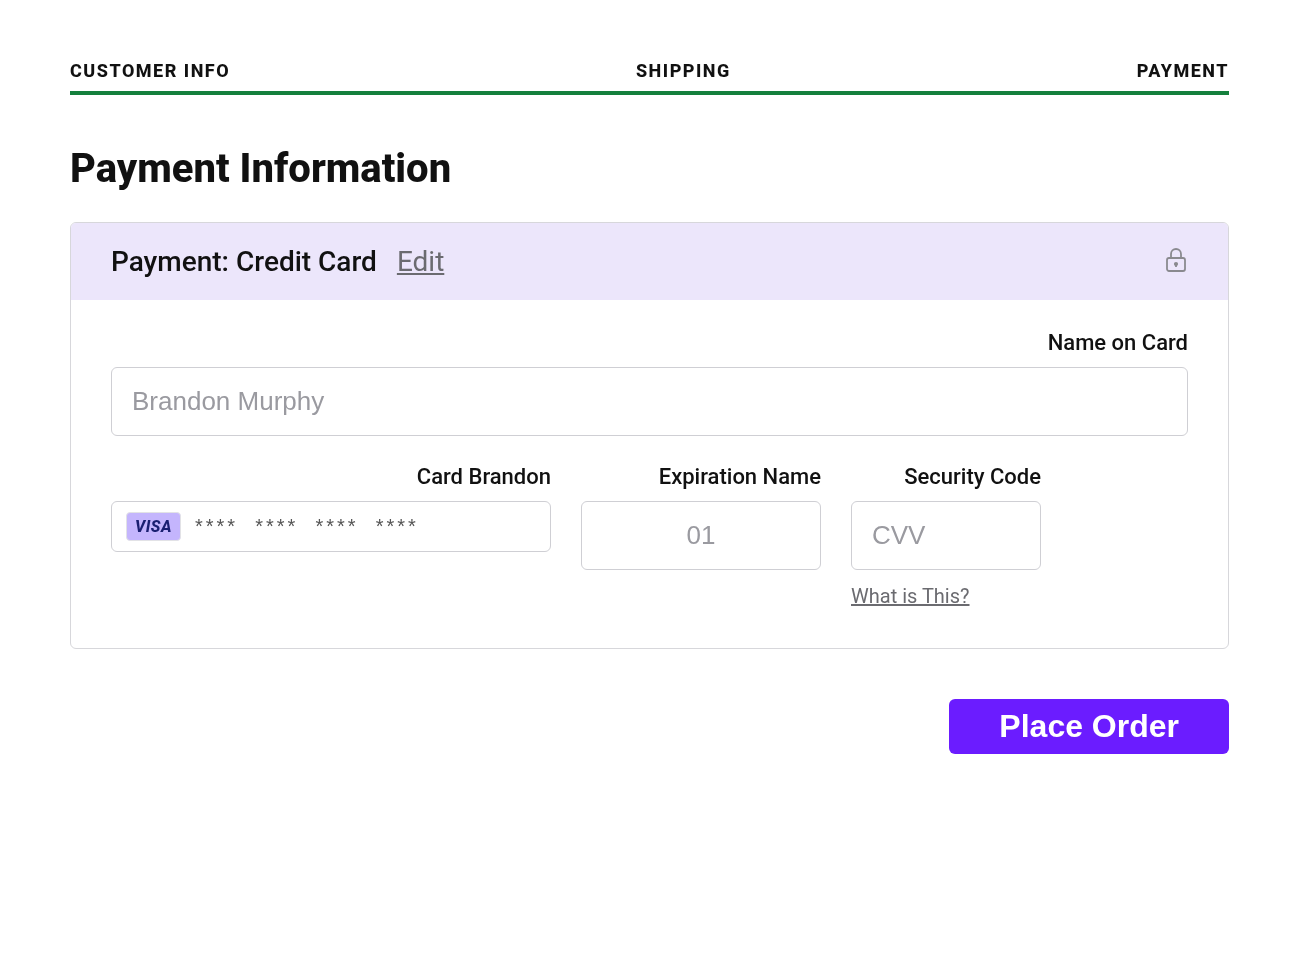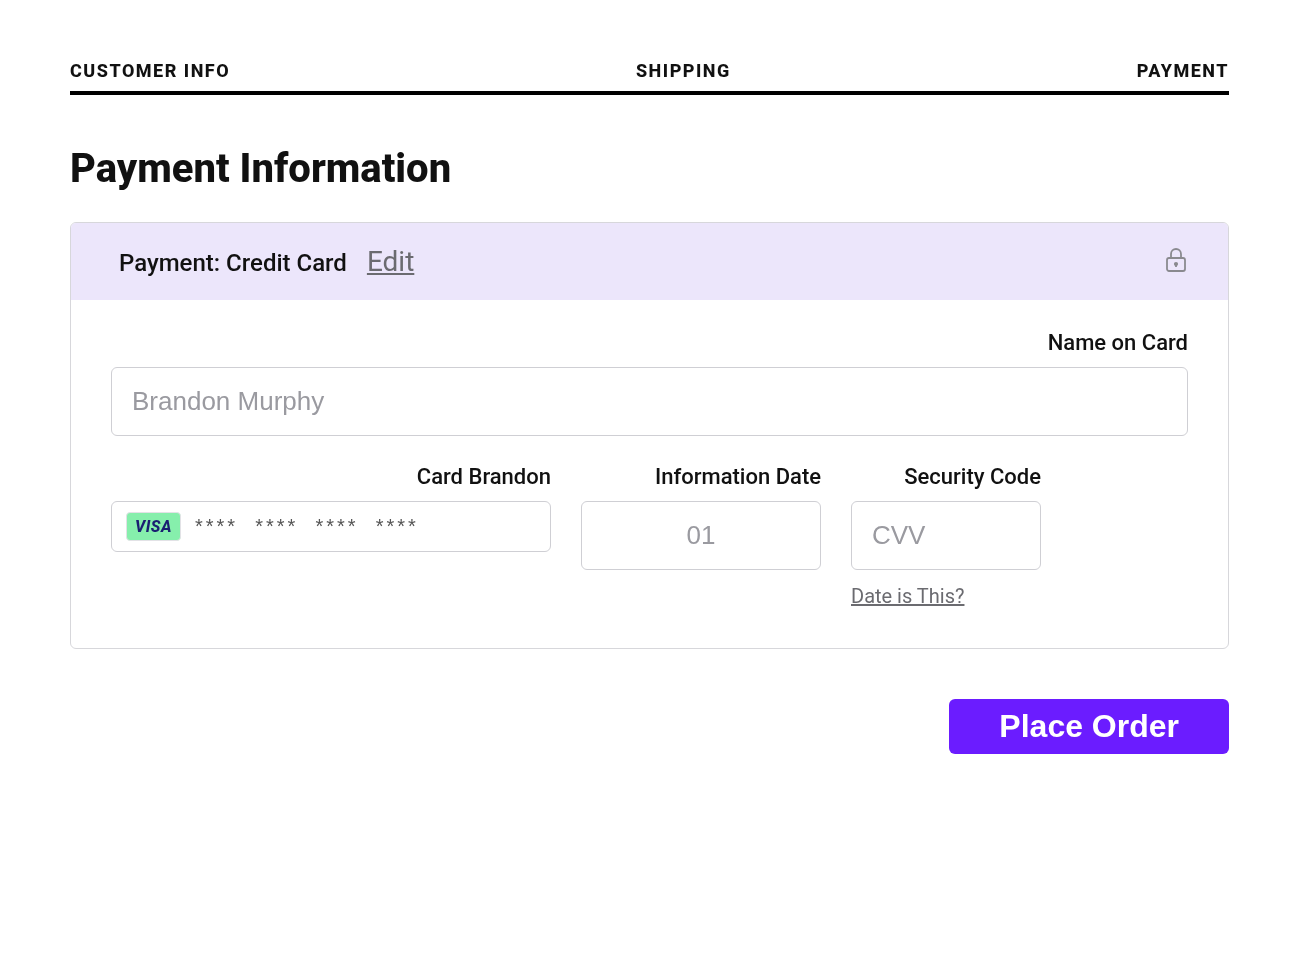--- a/index.html
+++ b/index.html
@@ -14,7 +14,7 @@
     display: flex;
     justify-content: space-between;
     align-items: flex-end;
-    border-bottom: 4px solid #000000;
+    border-bottom: 4px solid #15803d;
     padding-bottom: 10px;
     margin-bottom: 50px;
   }

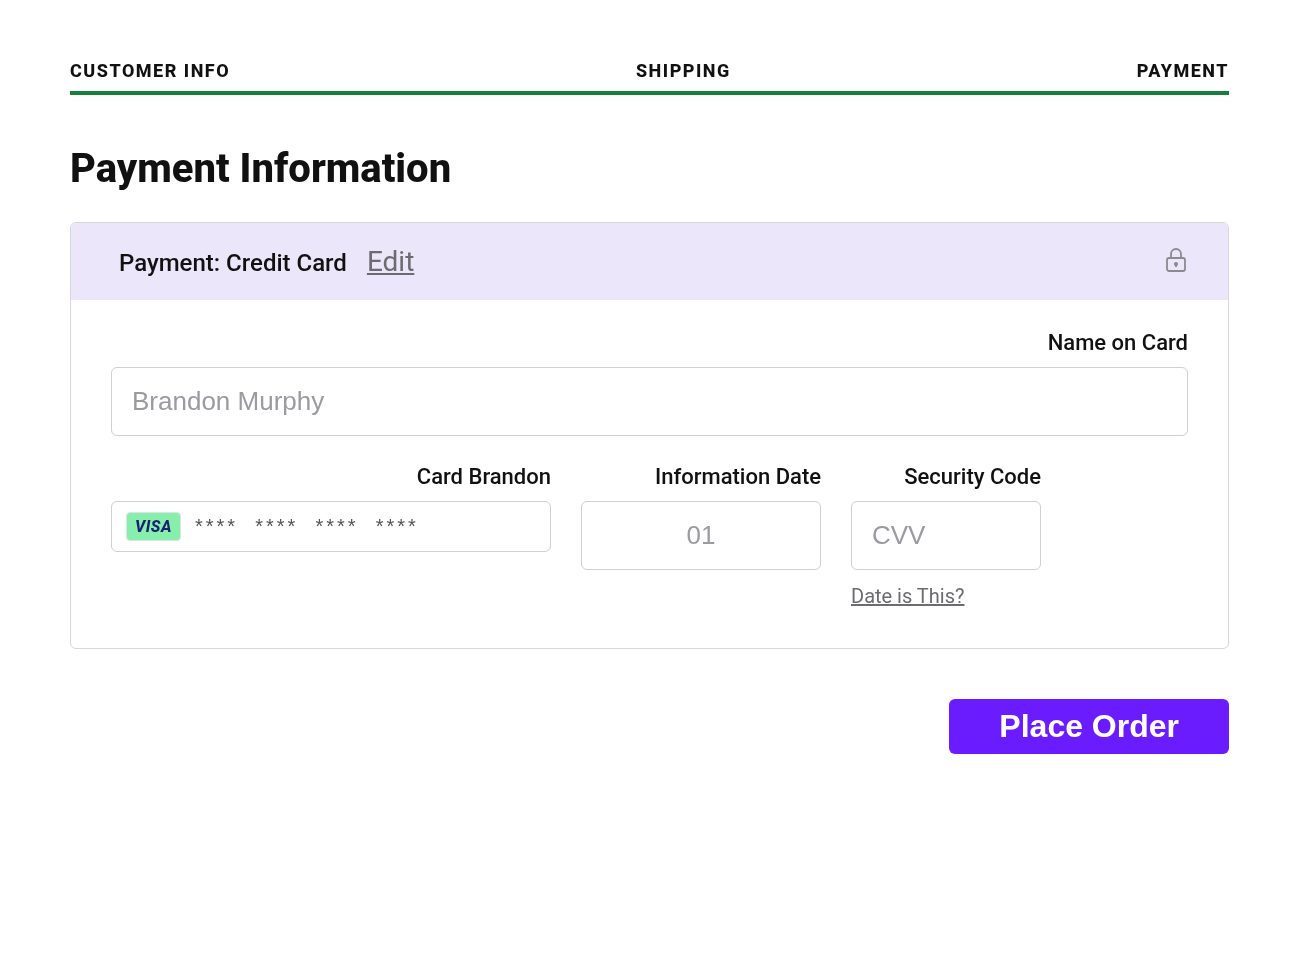--- a/index.html
+++ b/index.html
@@ -47,9 +47,8 @@
     gap: 20px;
   }
   .panel-header-title {
-    font-size: 24px;
+    font-size: 28px;
     font-weight: 500;
-    margin-left: 8px;
   }
   .edit-link {
     font-size: 28px;

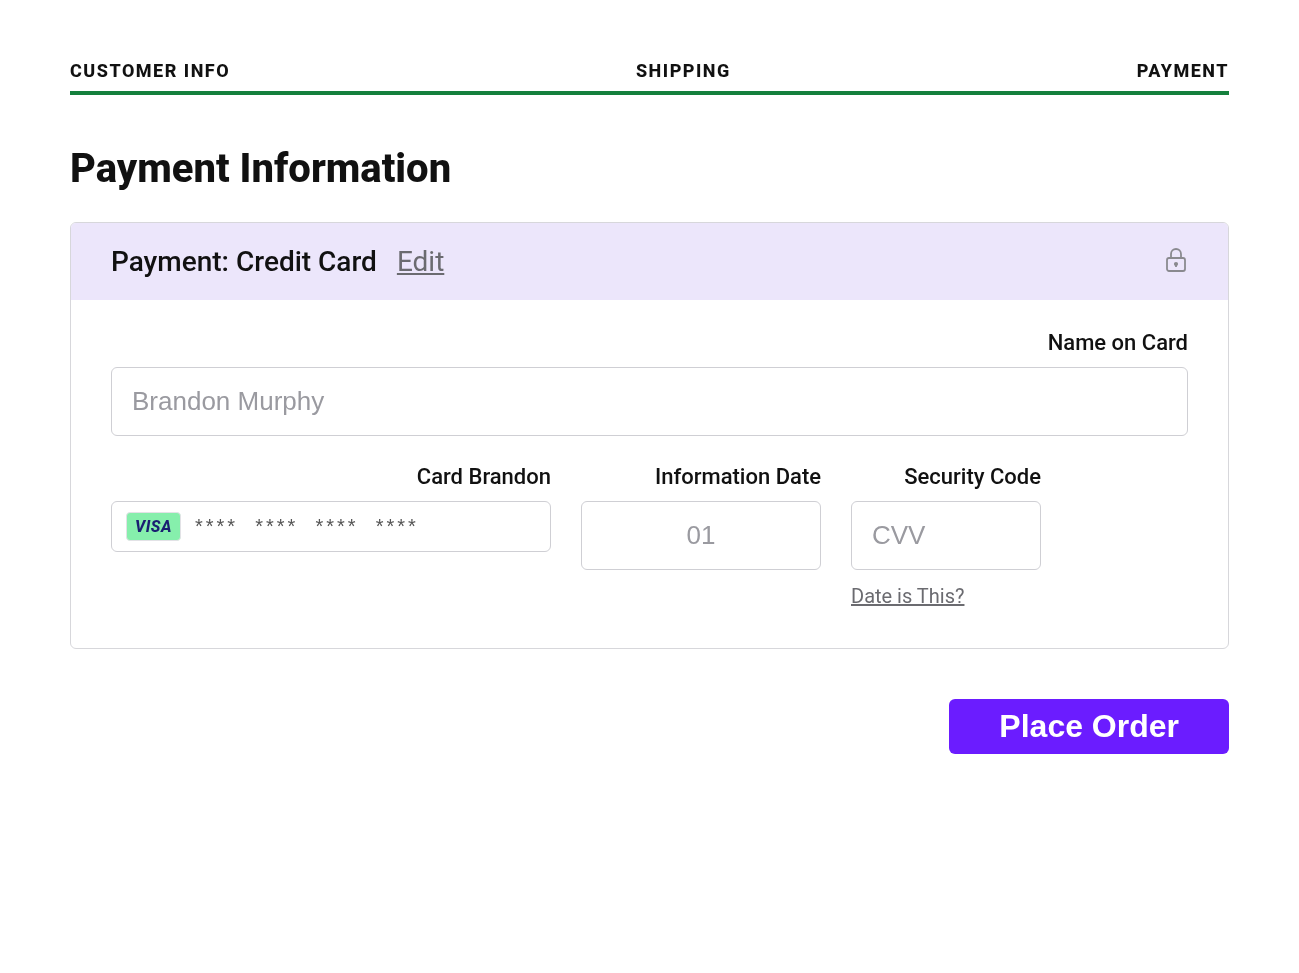--- a/index.html
+++ b/index.html
@@ -185,7 +185,7 @@
       </div>
 
       <div class="col-exp">
-        <label class="field-label">Information Date</label>
+        <label class="field-label">Expiration Name</label>
         <div class="exp-inputs">
           <input type="text" class="text-input" placeholder="01" style="">
         </div>

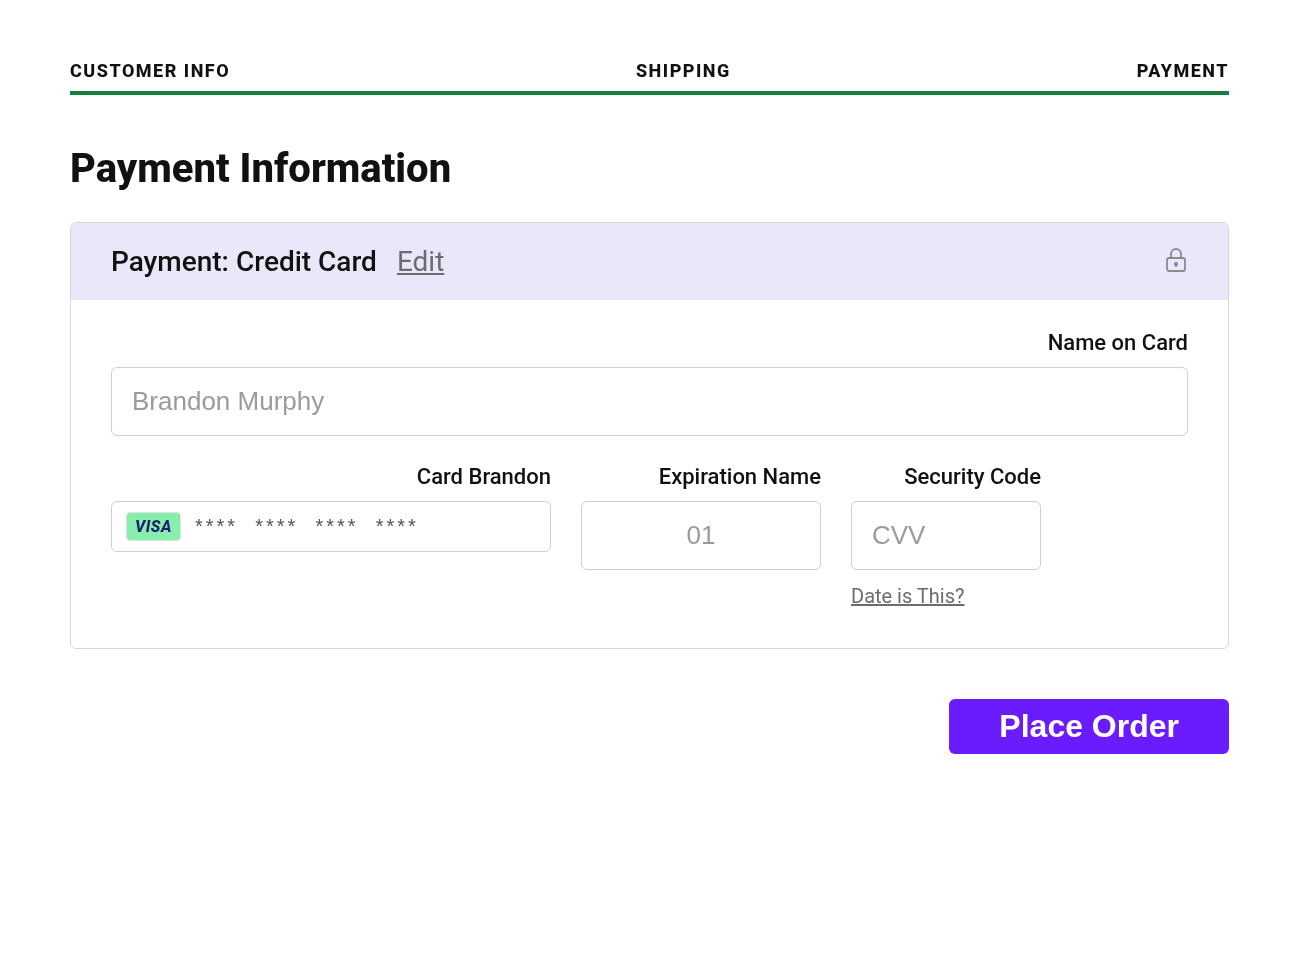--- a/index.html
+++ b/index.html
@@ -109,7 +109,7 @@
     color: #1a1f71;
     font-size: 16px;
     letter-spacing: 0.5px;
-    background: #86efac;
+    background: #c4b5fd;
   }
   .cardnum-input {
     border: none;

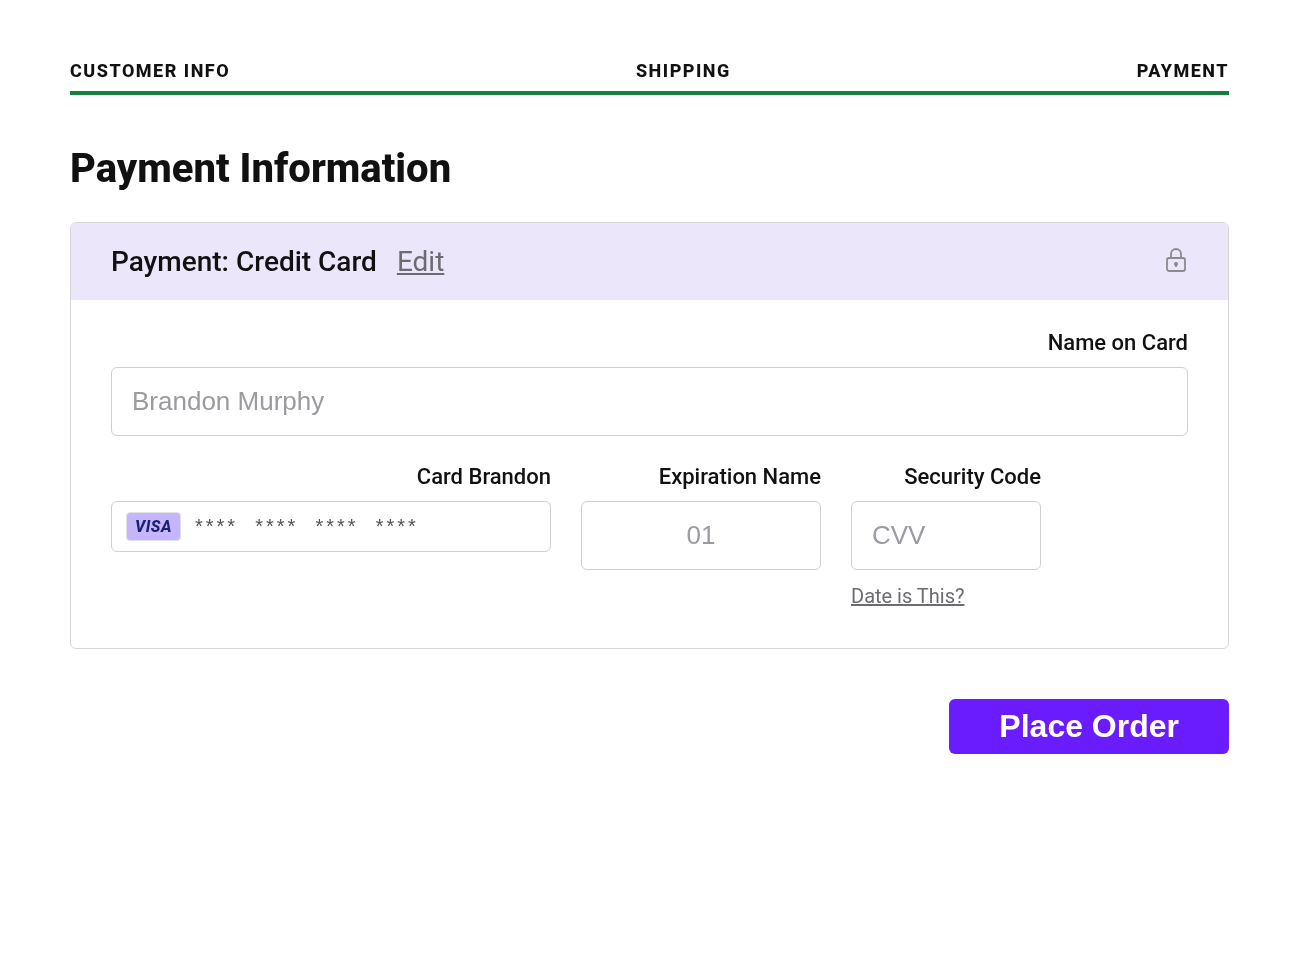--- a/index.html
+++ b/index.html
@@ -194,7 +194,7 @@
       <div class="col-cvv">
         <label class="field-label">Security Code</label>
         <input type="text" class="text-input" placeholder="CVV" style="">
-        <a class="help-link">Date is This?</a>
+        <a class="help-link">What is This?</a>
       </div>
     </div>
   </div>

